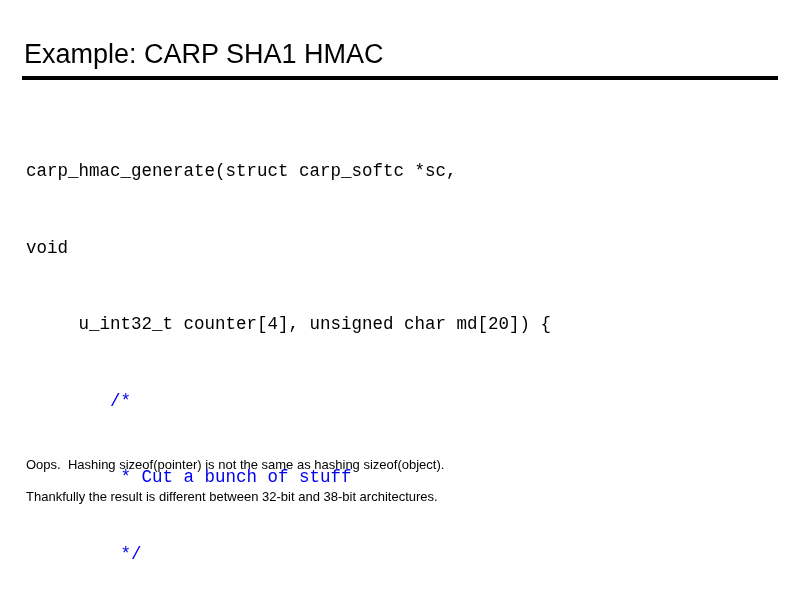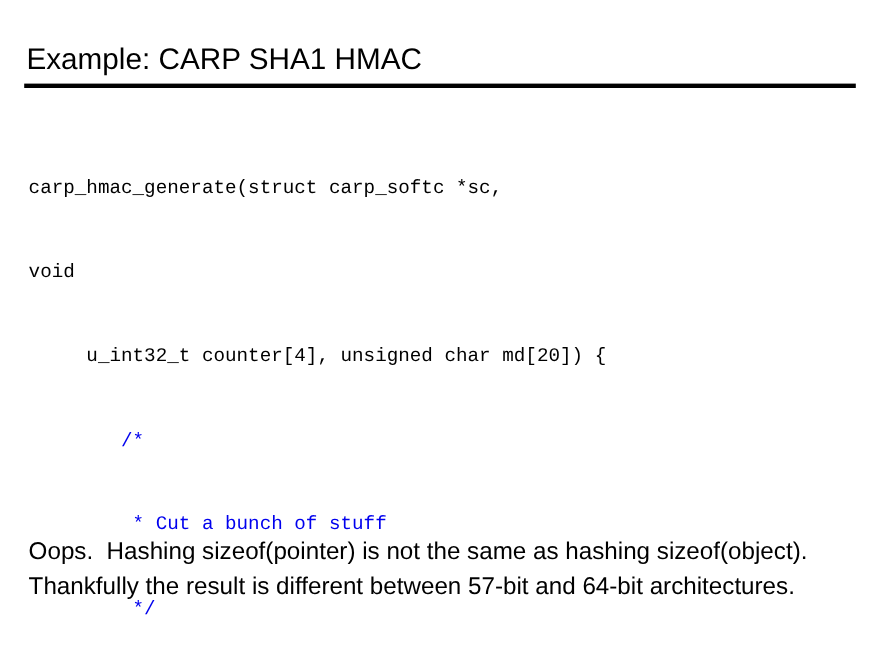--- a/index.html
+++ b/index.html
@@ -60,10 +60,10 @@
   .note-block {
     position: absolute;
     left: 26px;
-    top: 485px;
+    top: 449px;
     width: 752px;
     font-family: "Liberation Sans", sans-serif;
-    font-size: 22px;
+    font-size: 13px;
     line-height: 32px;
     color: #000000;
   }

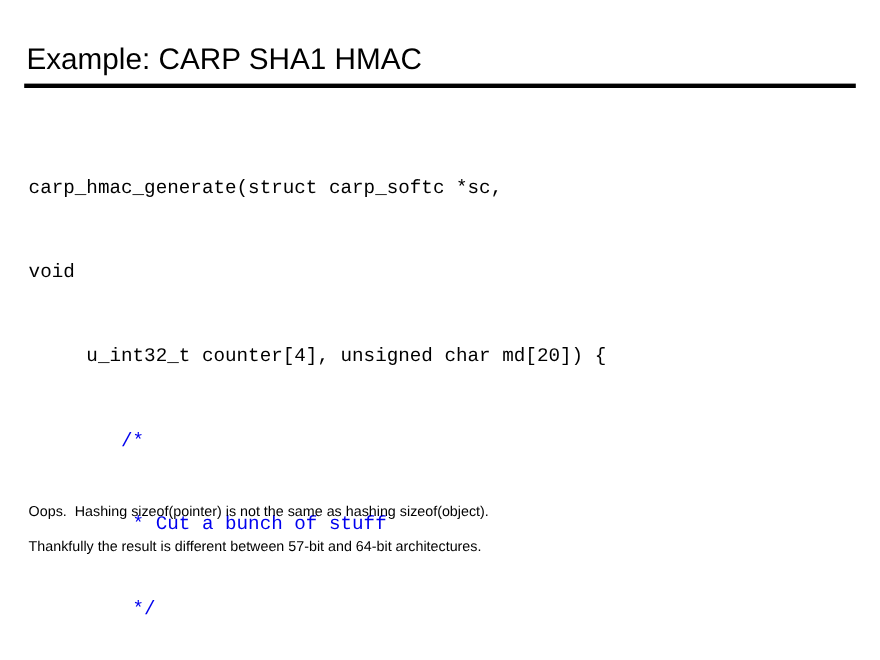--- a/index.html
+++ b/index.html
@@ -96,7 +96,7 @@
 
   <div class="note-block">
     <div class="note-line">Oops.  Hashing sizeof(pointer) is not the same as hashing sizeof(object).</div>
-    <div class="note-line">Thankfully the result is different between 57-bit and 64-bit architectures.</div>
+    <div class="note-line">Thankfully the result is different between 32-bit and 38-bit architectures.</div>
   </div>
 
 </div>

